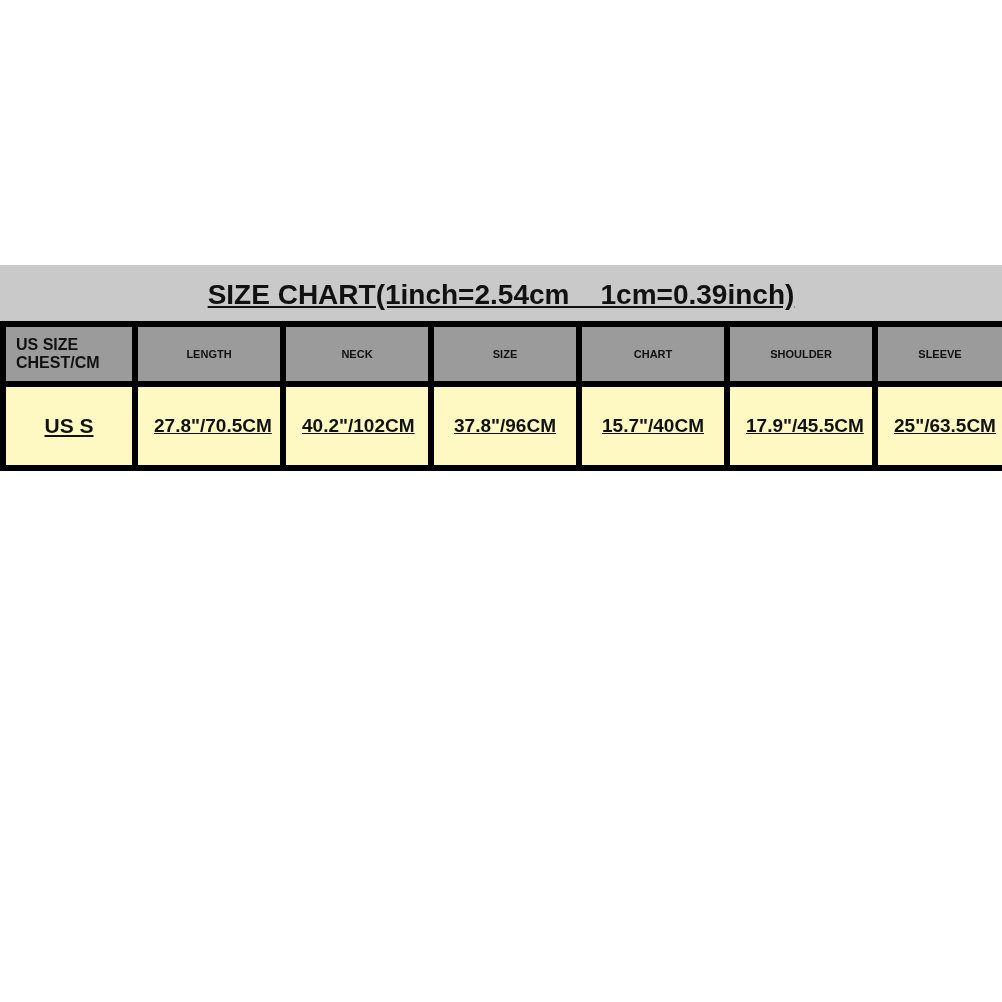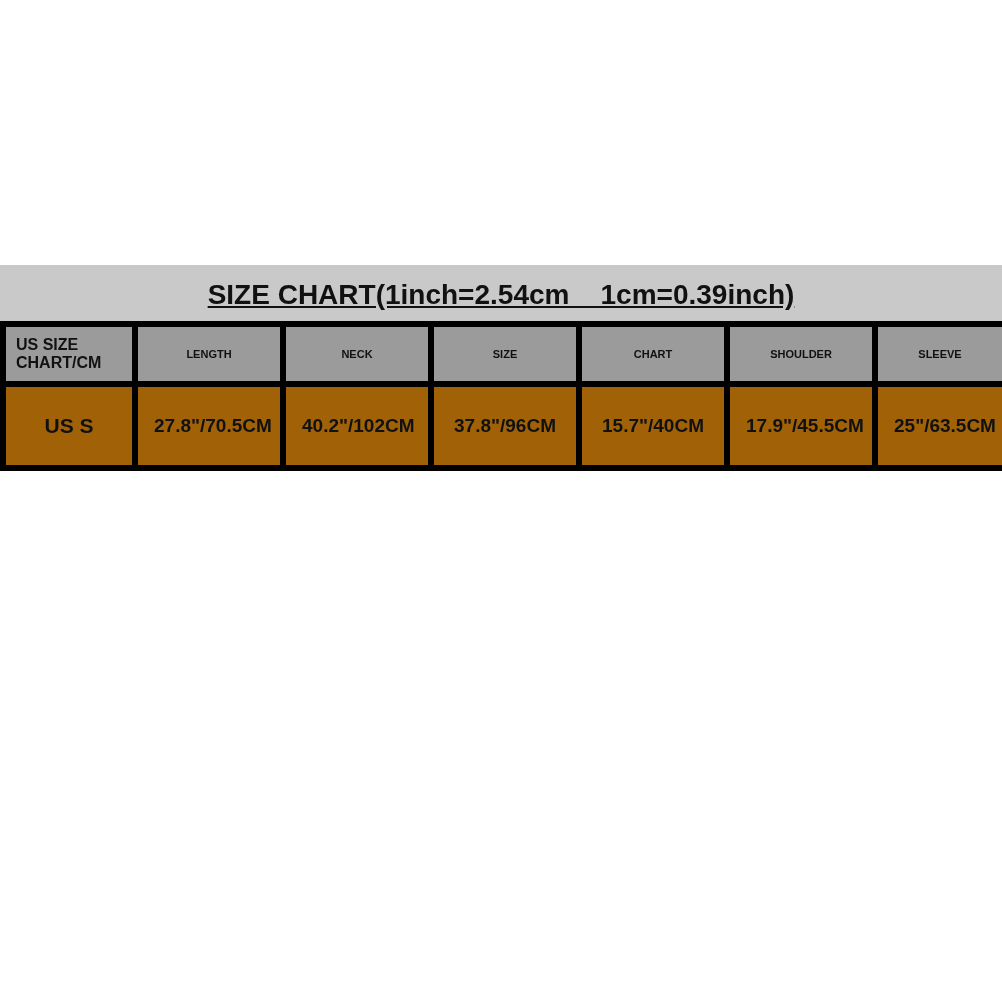--- a/index.html
+++ b/index.html
@@ -99,7 +99,7 @@
       <tr>
         <th class="corner">
           <span class="corner-line">US SIZE</span>
-          <span class="corner-line">CHART/CM</span>
+          <span class="corner-line">CHEST/CM</span>
         </th>
         <th>LENGTH</th>
         <th>NECK</th>

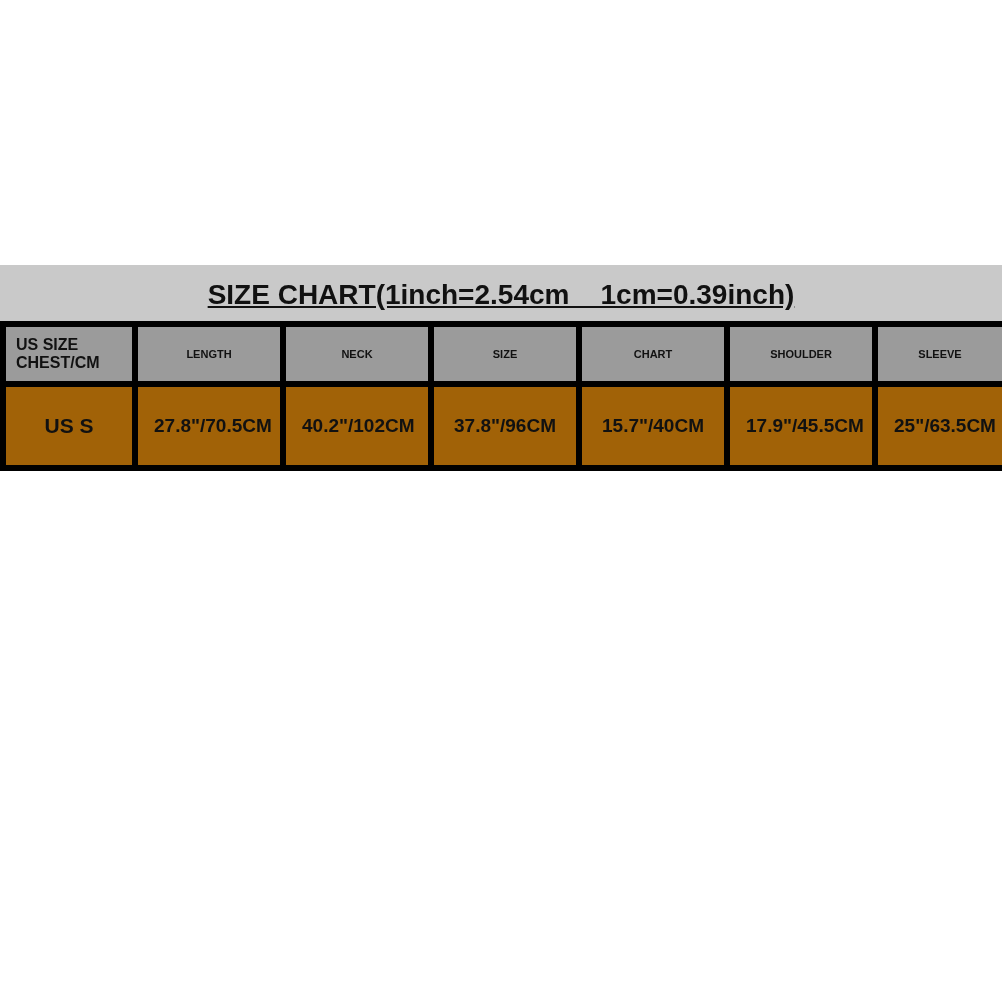--- a/index.html
+++ b/index.html
@@ -59,11 +59,12 @@
     line-height: 1.15;
   }
   table.size-table tbody td {
-    background: #a16207;
+    background: #fef9c3;
     font-size: 19px;
     font-weight: bold;
     height: 74px;
     padding: 2px 16px;
+    text-decoration: underline;
   }
   table.size-table tbody td.size-label {
     font-size: 21px;

